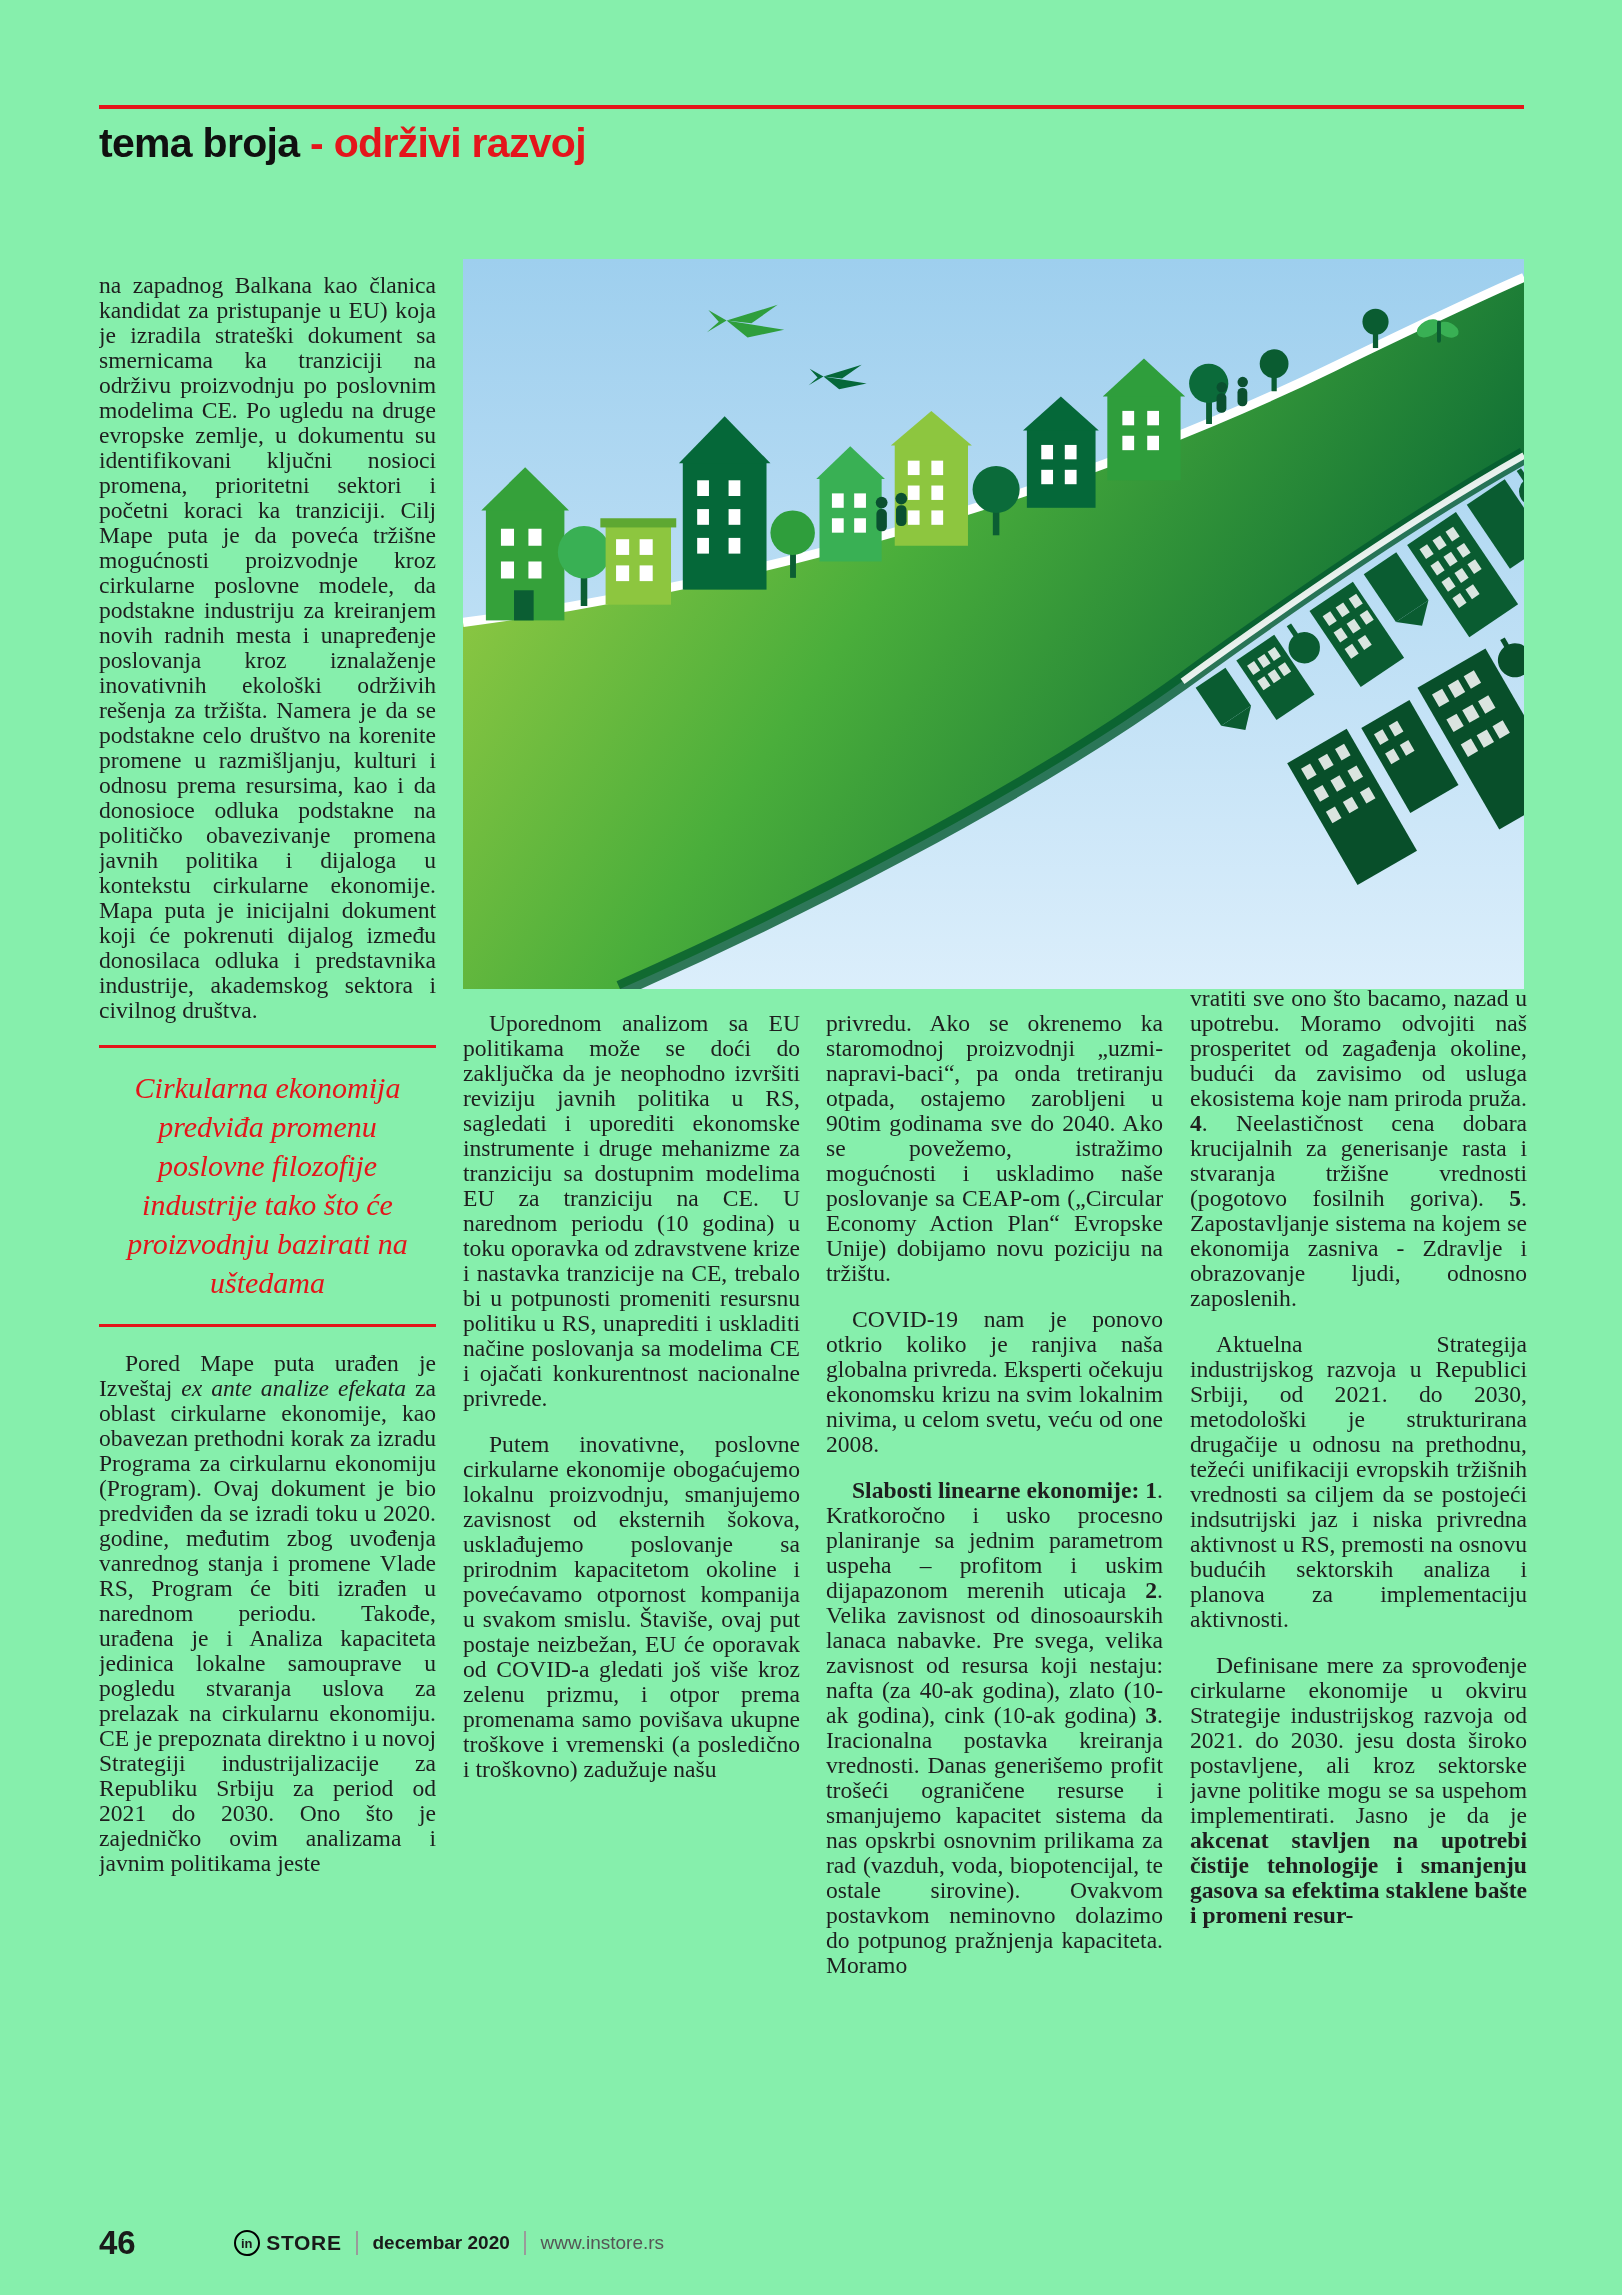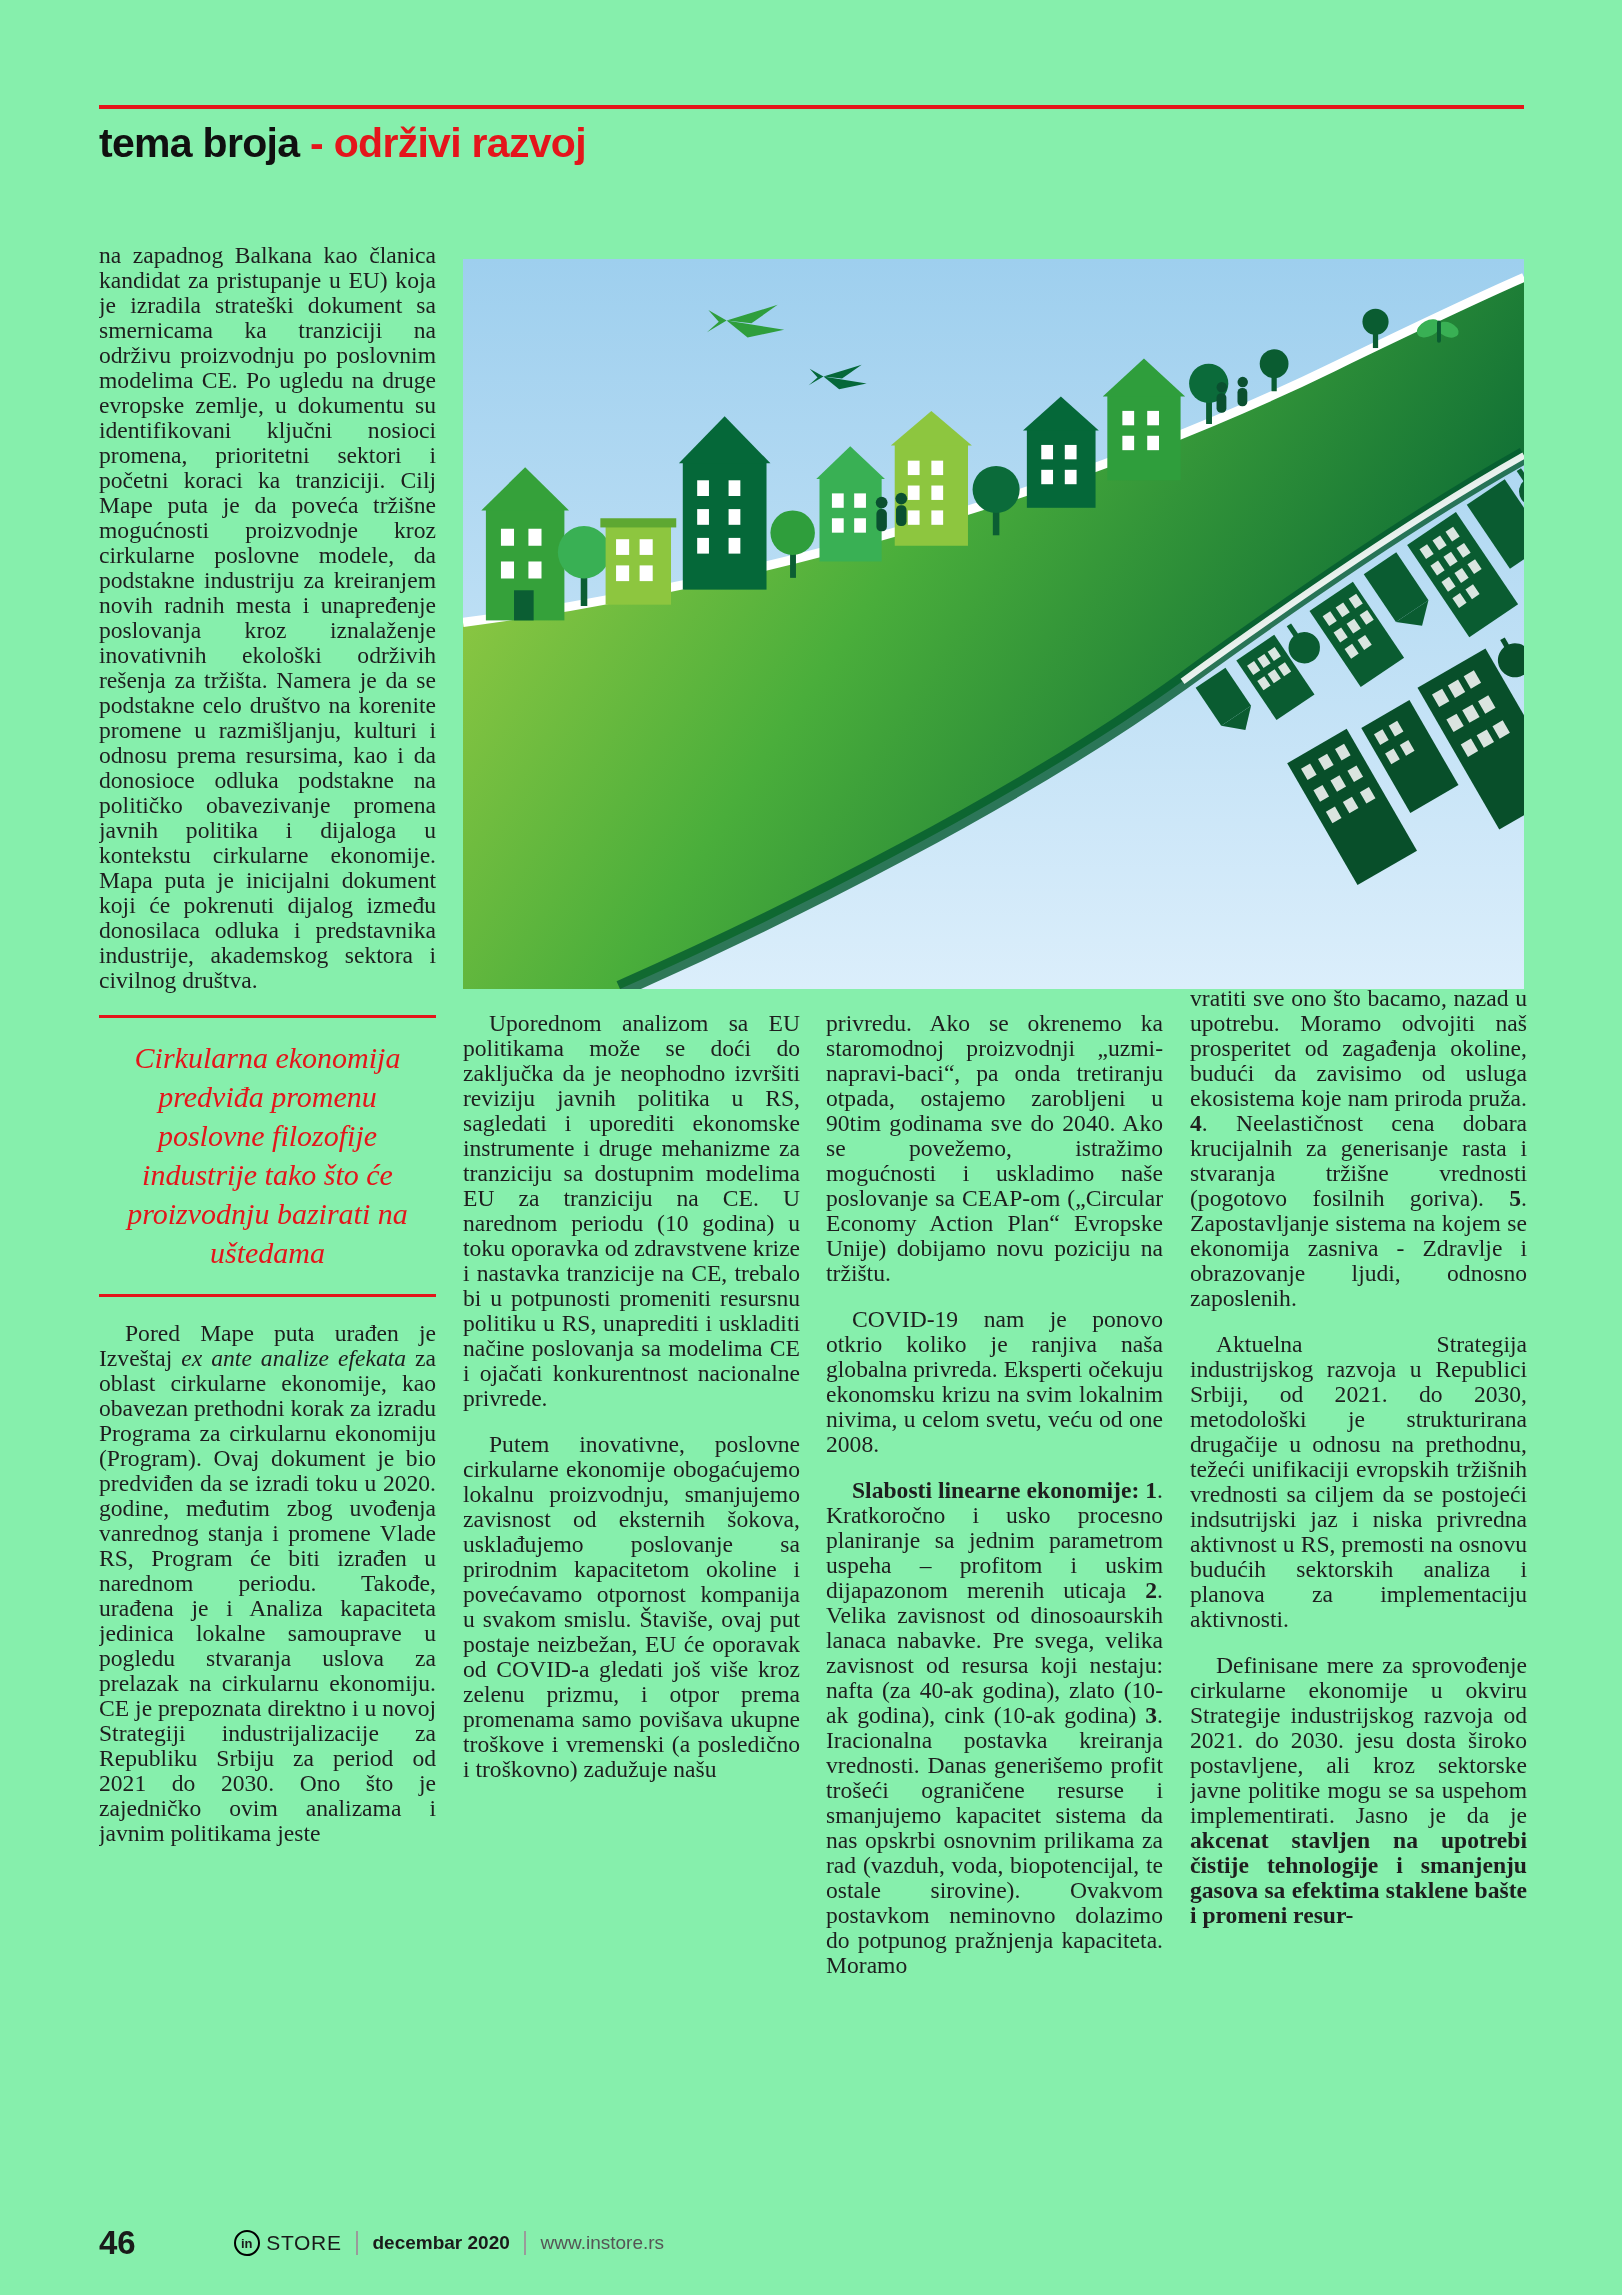--- a/index.html
+++ b/index.html
@@ -23,7 +23,7 @@
     font-size:23.6px; line-height:25px; text-align:justify;
     hyphens:auto; -webkit-hyphens:auto; overflow-wrap:break-word; overflow:hidden;
   }
-  .col-left  { left:99px;  top:243px;  height:1967px; }
+  .col-left  { left:99px;  top:273px;  height:1967px; }
   .col-2     { left:463px;  top:1011px; height:1211px; }
   .col-3     { left:826px; top:1011px; height:1211px; }
   .col-4     { left:1190px; top:986px; height:1211px; }

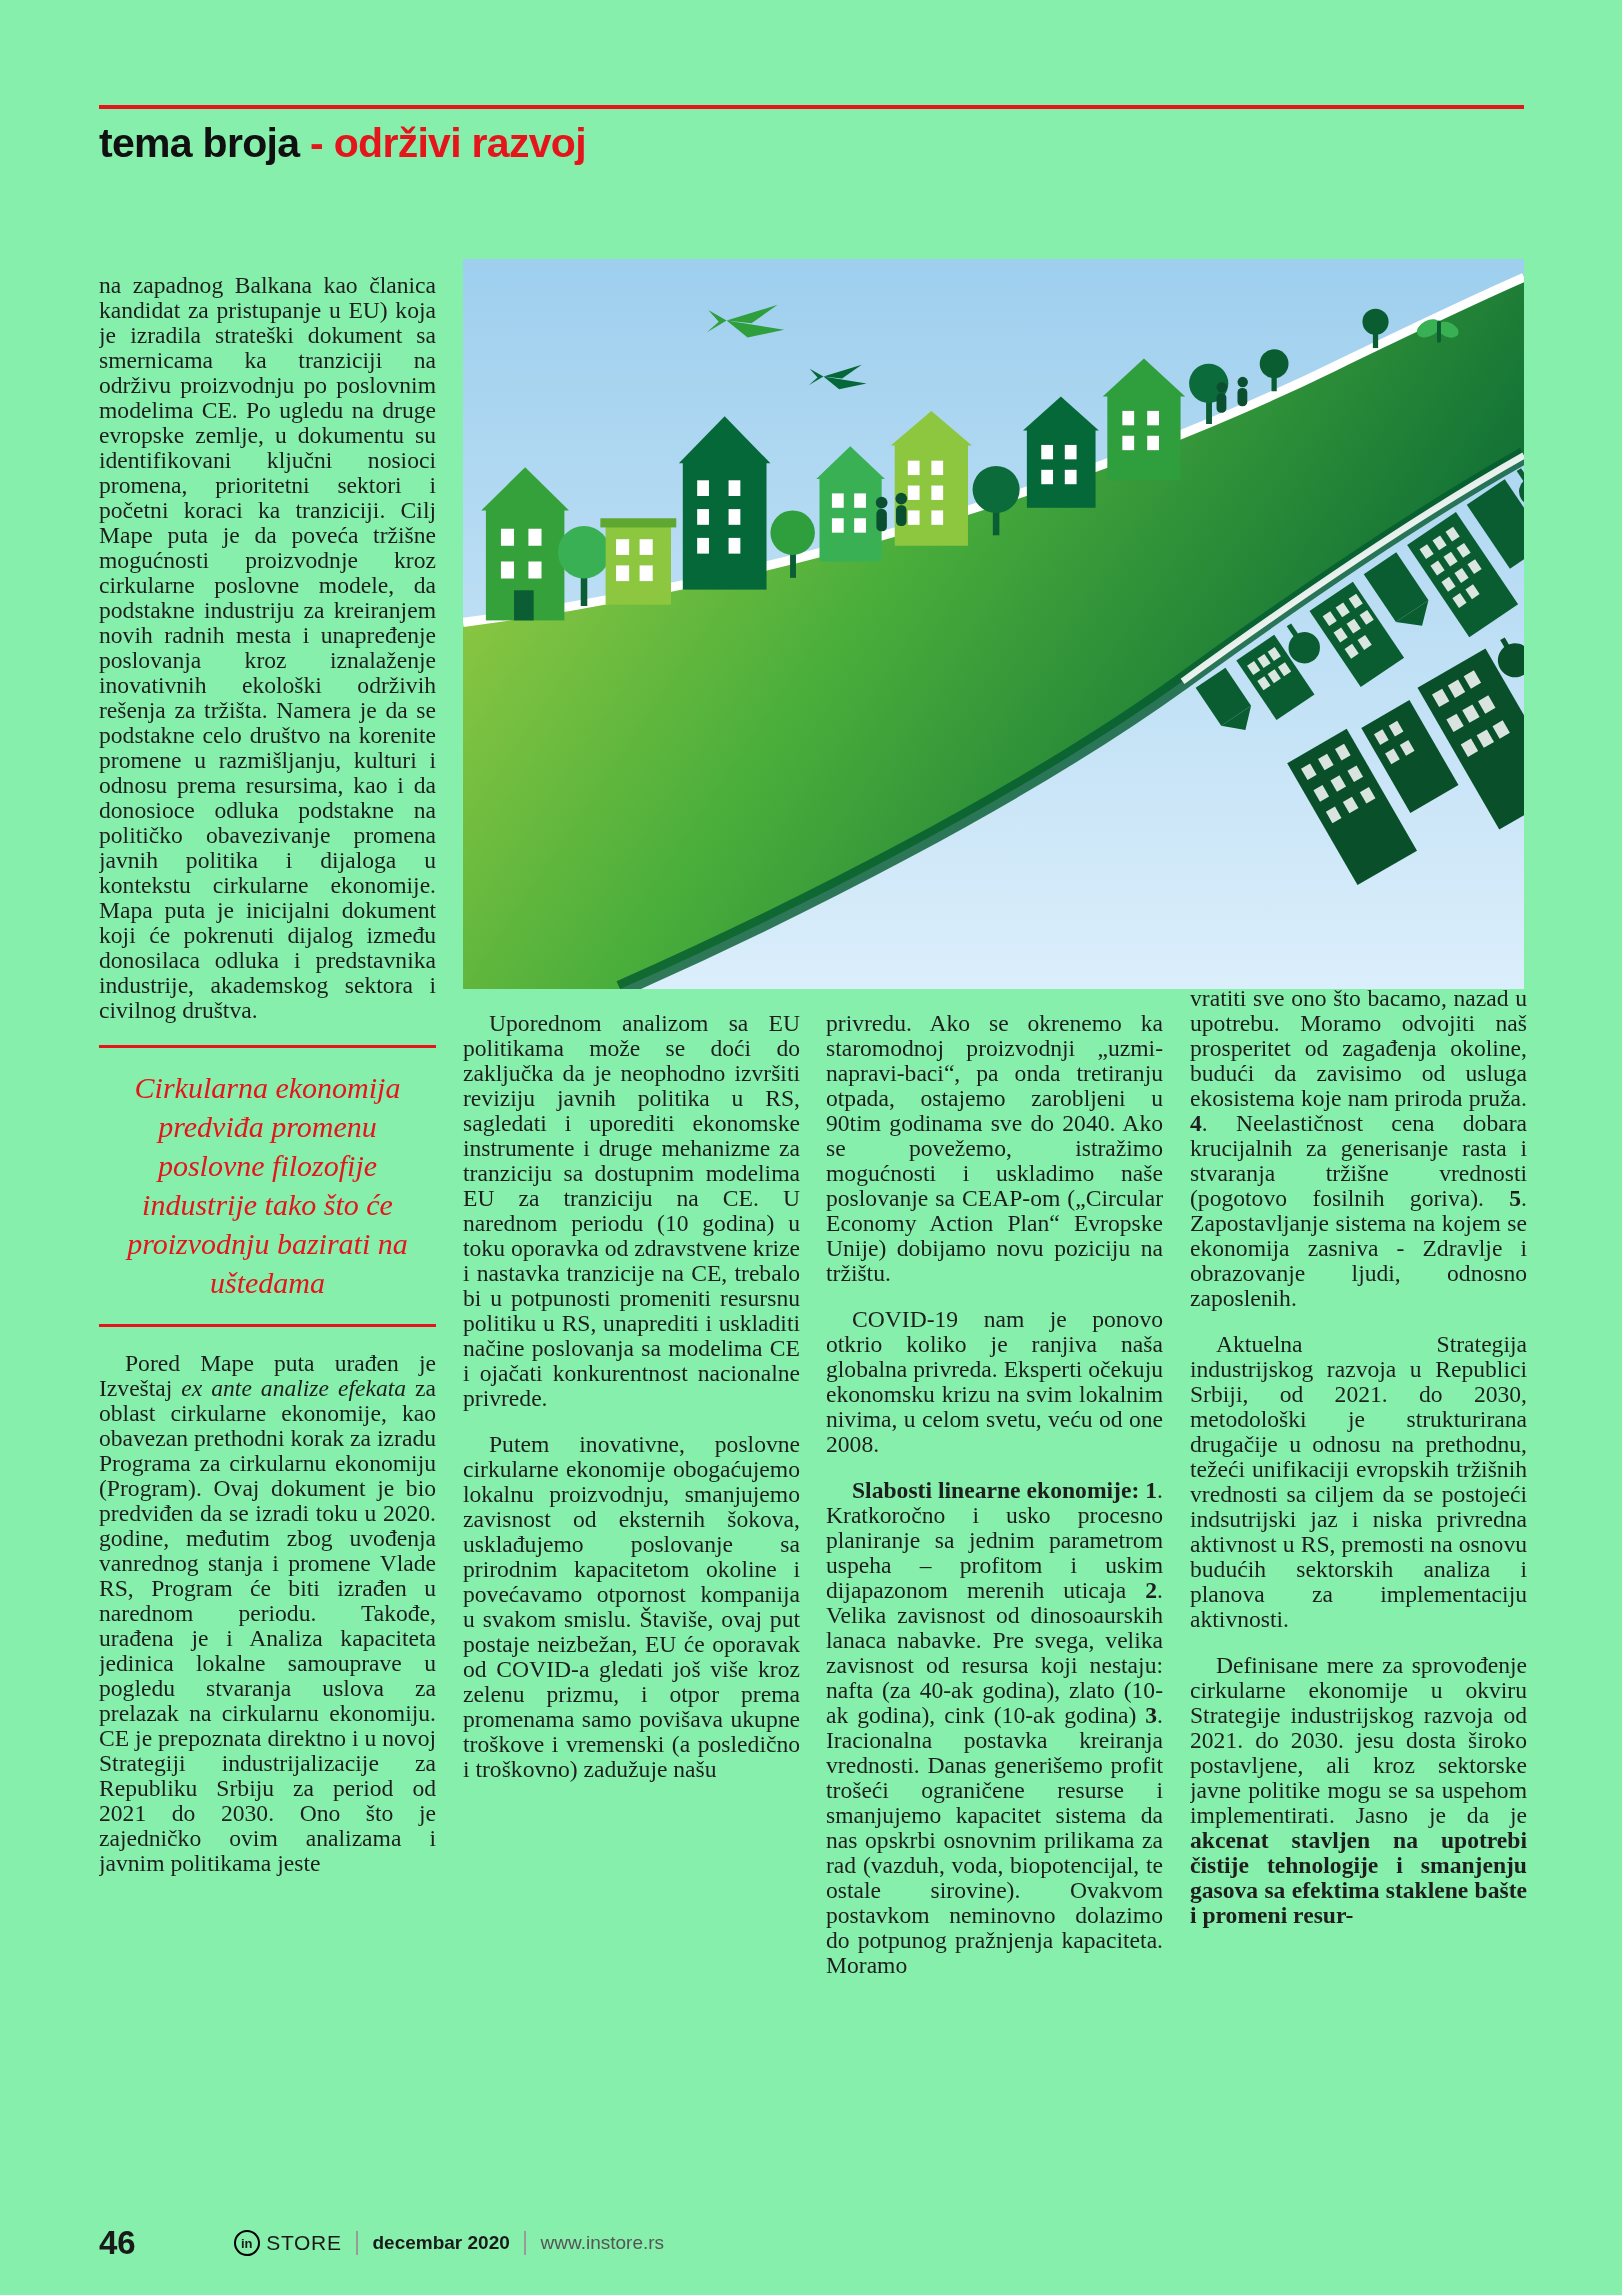--- a/index.html
+++ b/index.html
@@ -53,7 +53,7 @@
     display:inline-flex; align-items:center; justify-content:center;
     font-weight:bold; font-size:13px; margin-right:6.5px; letter-spacing:0;
   }
-  .logo-text { font-weight:normal; font-size:21px; letter-spacing:0.7px; }
+  .logo-text { font-weight:bold; font-size:21px; letter-spacing:0.7px; }
   .fsep { width:2px; height:23.6px; background:#9a9a9a; margin:0 14.4px; }
   .fdate { font-weight:bold; font-size:19px; }
   .fsite { font-size:19px; color:#555; }

